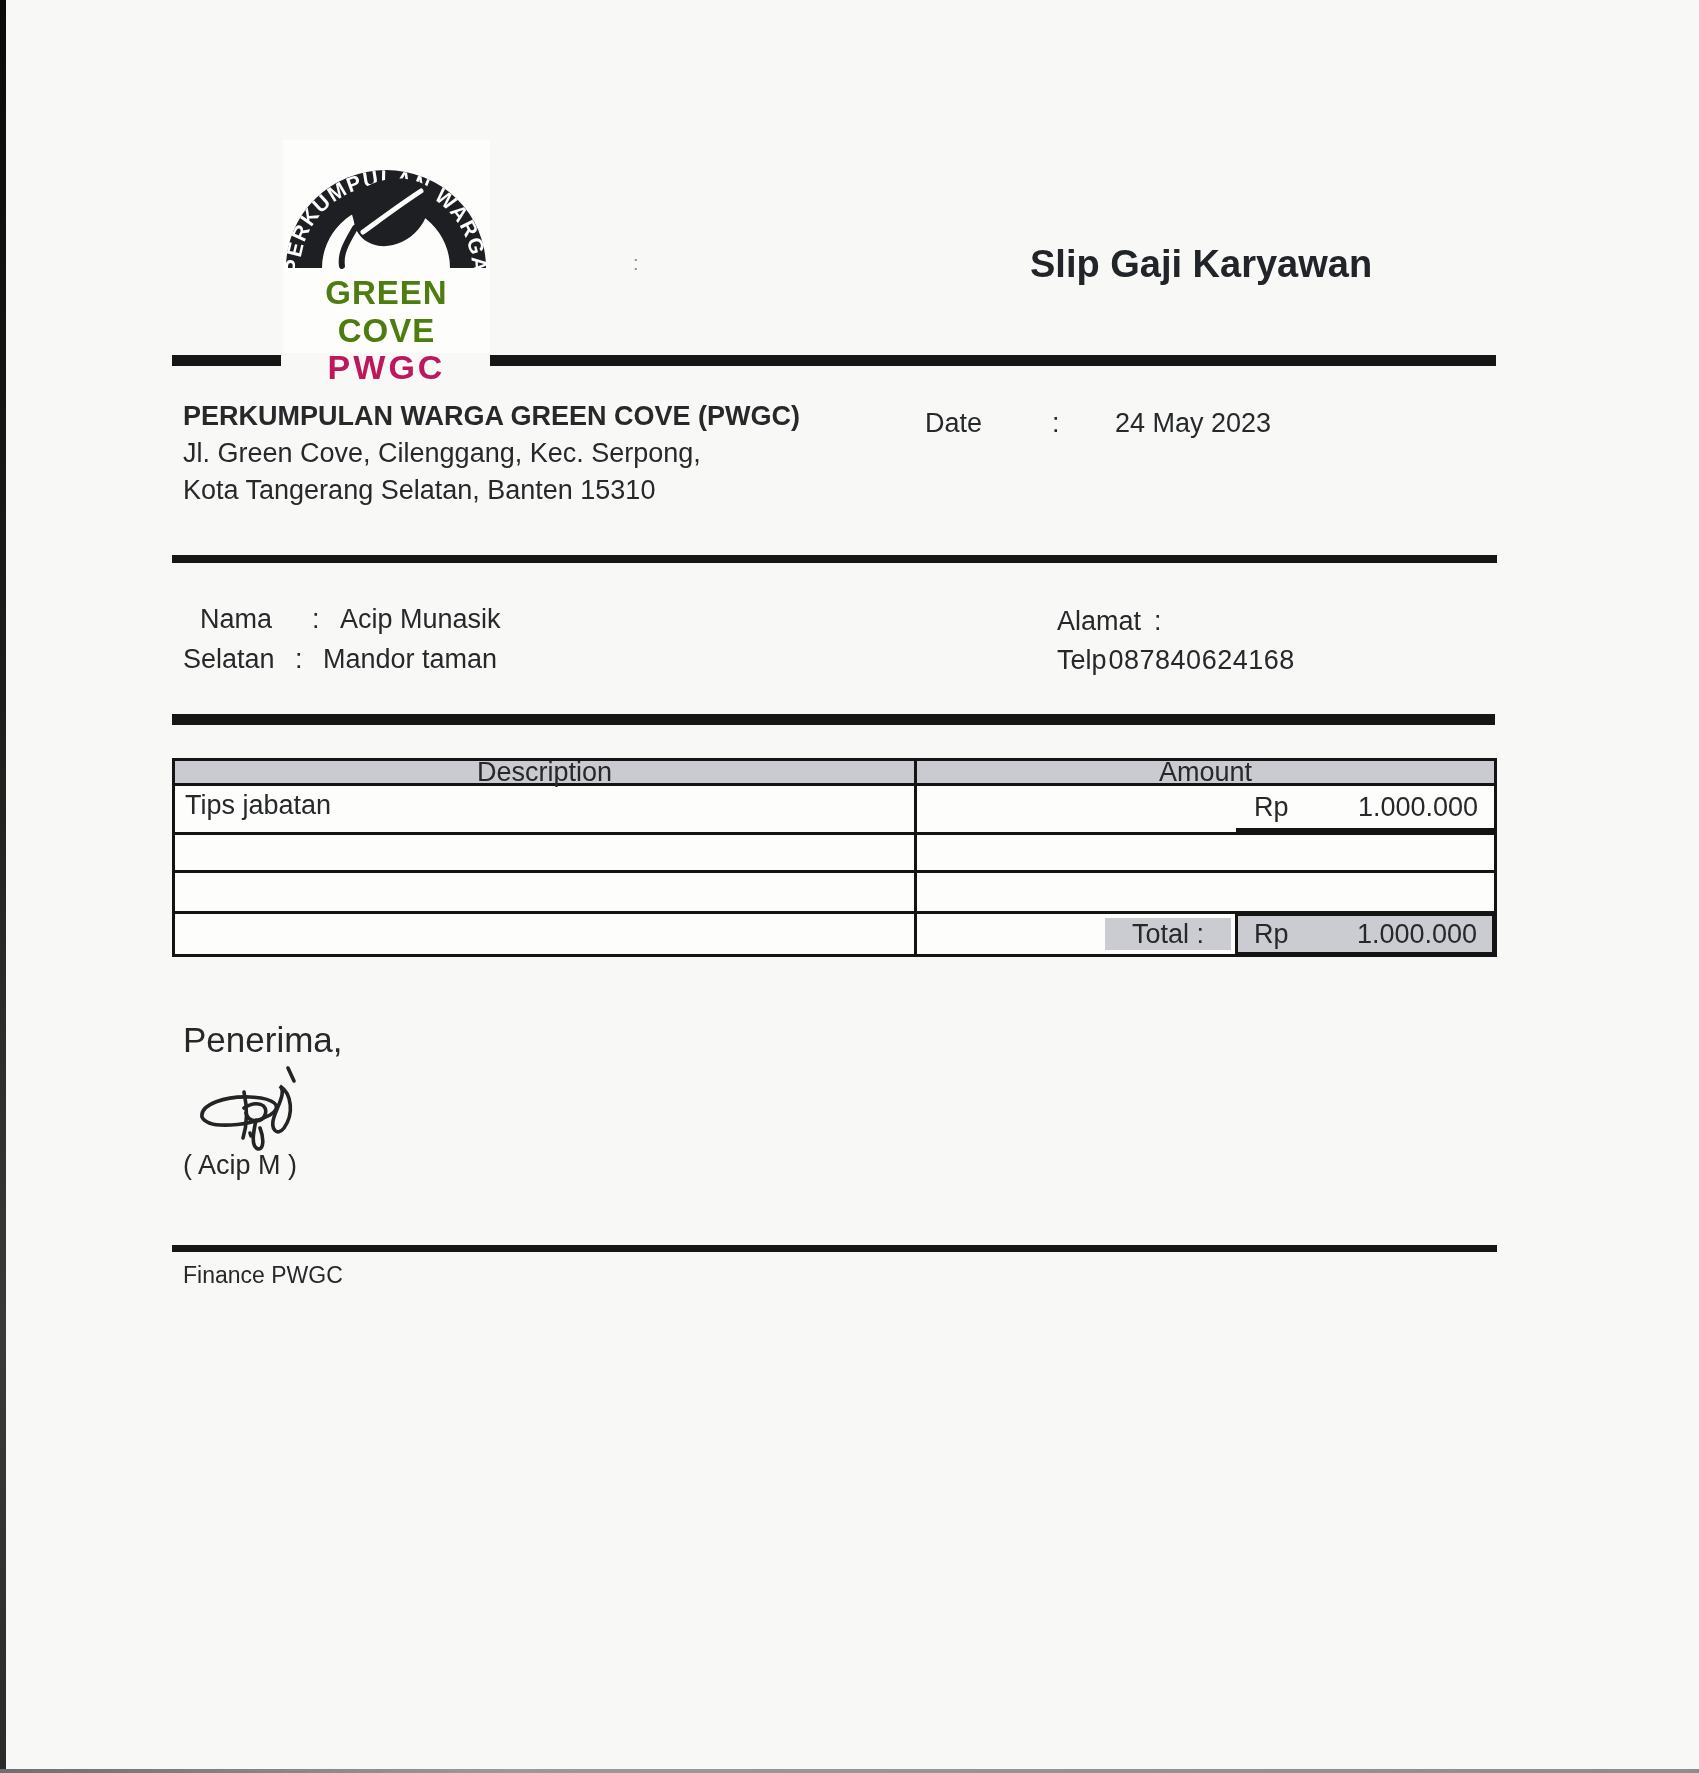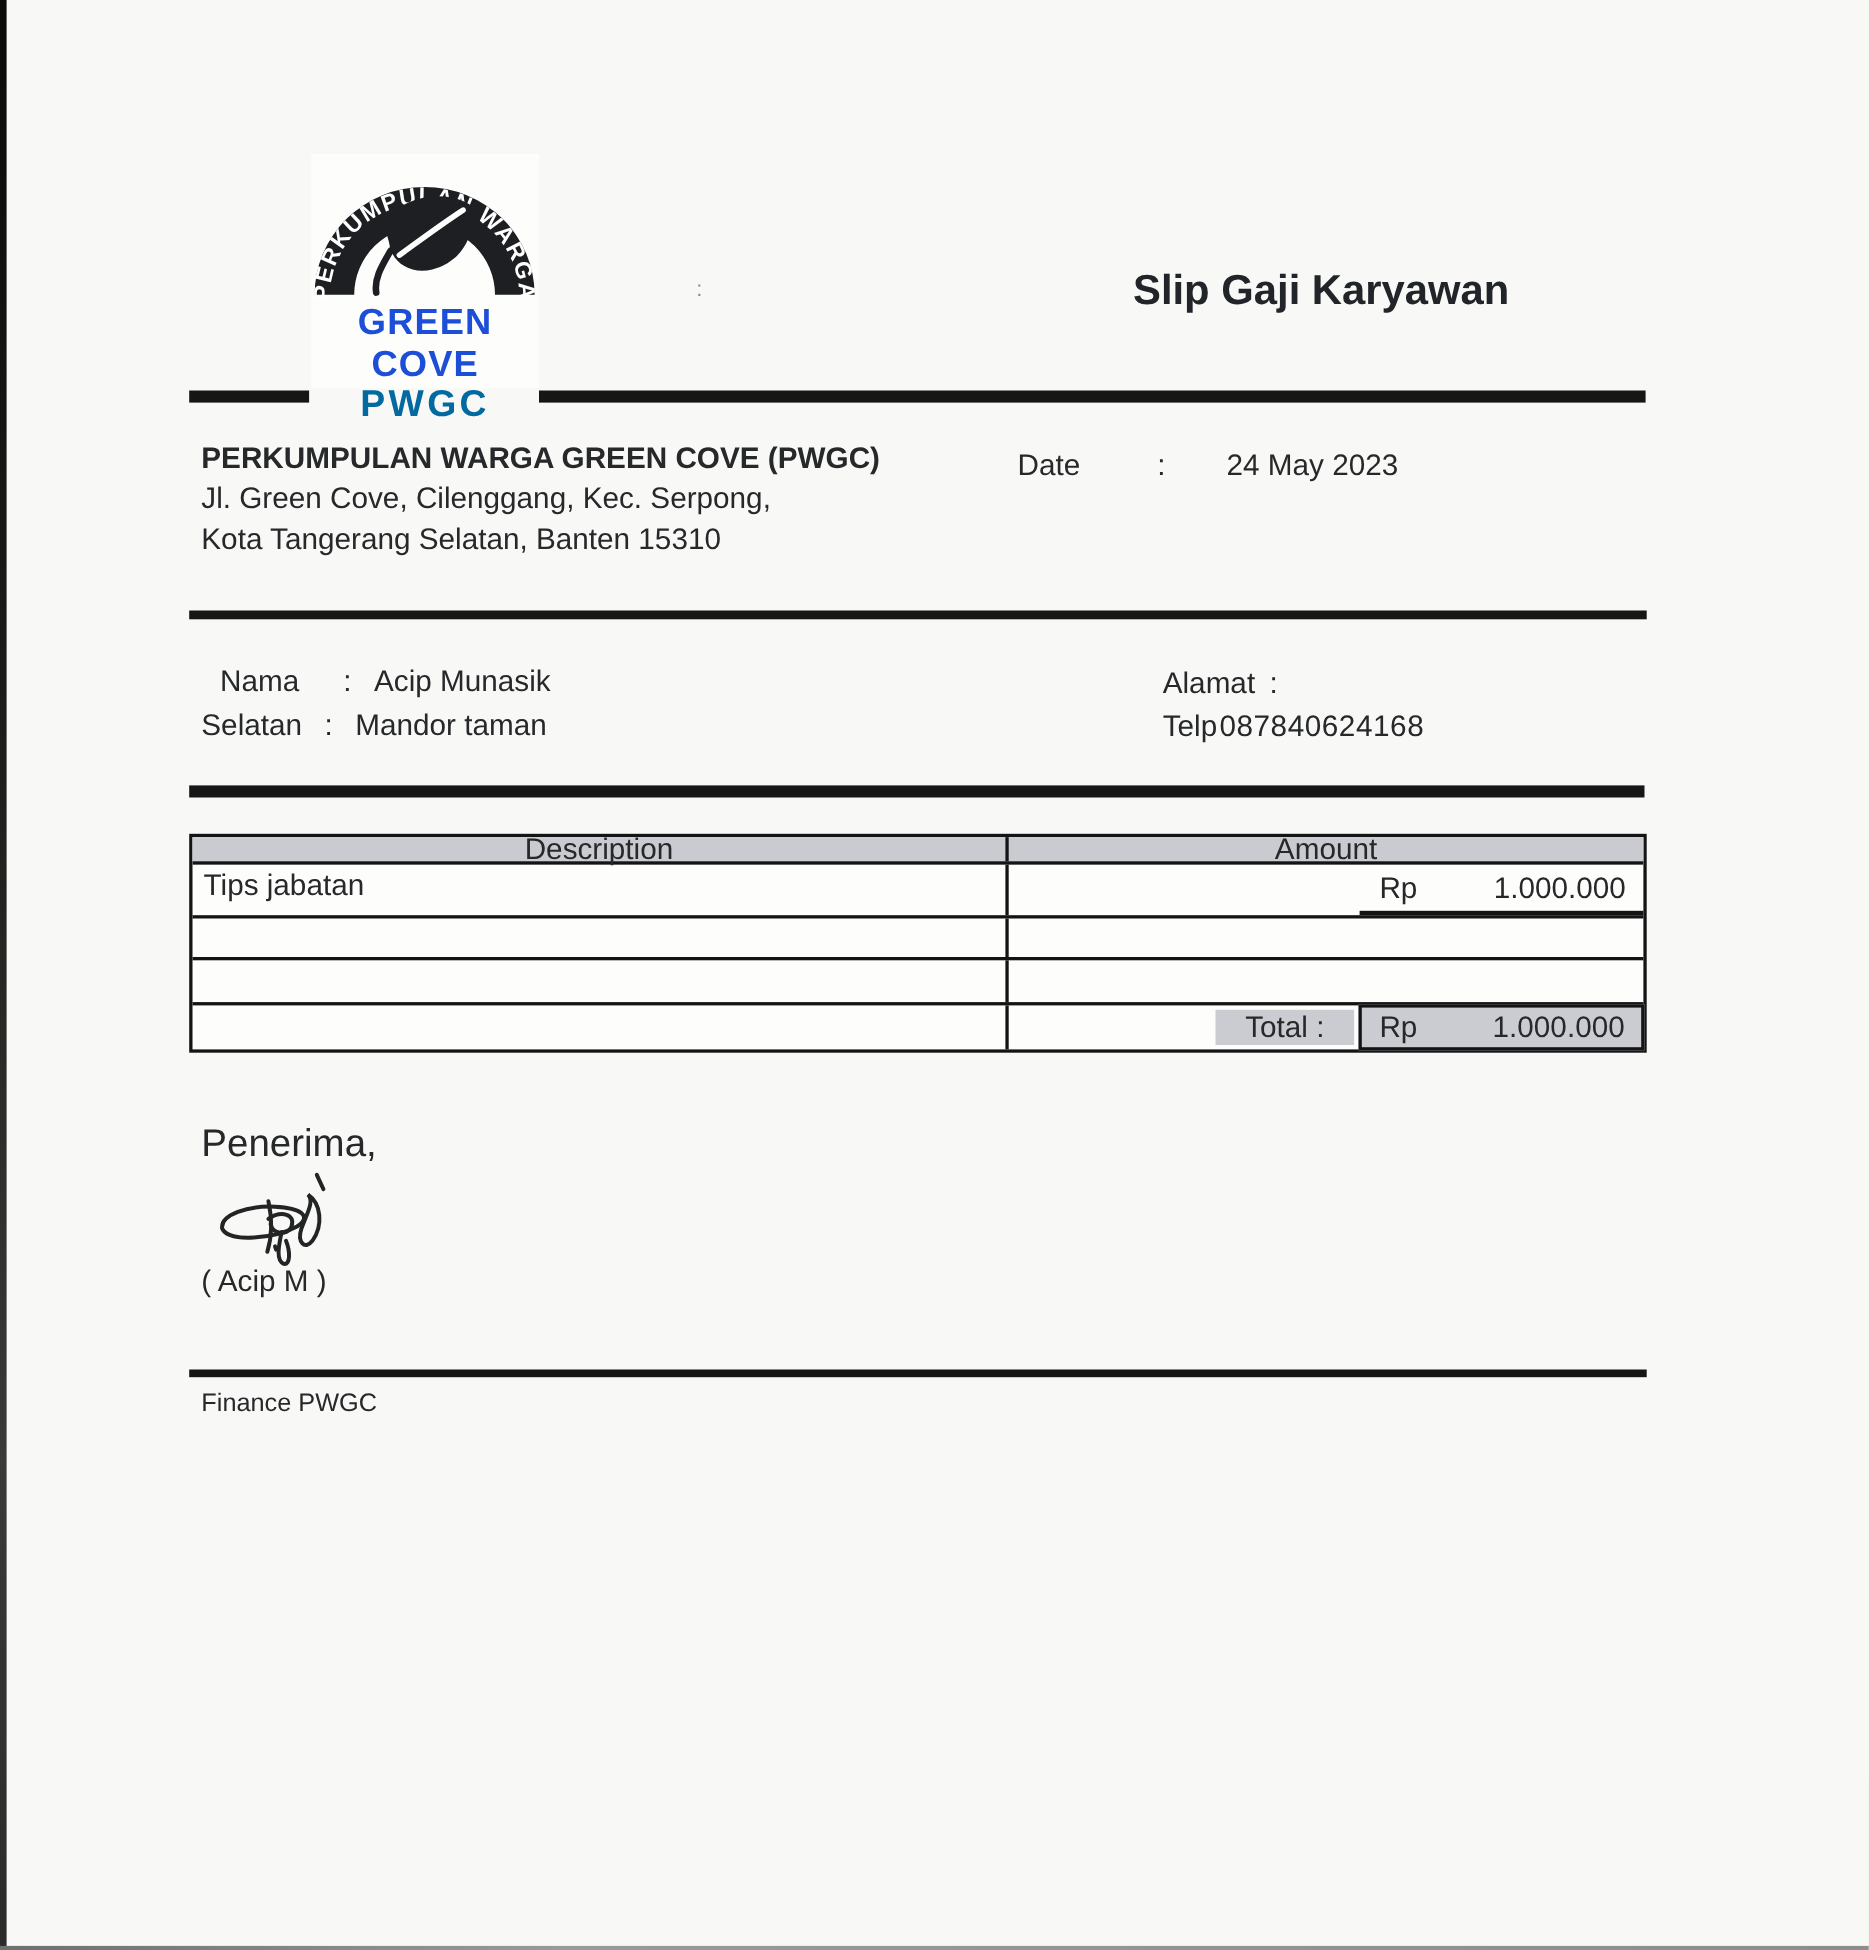--- a/index.html
+++ b/index.html
@@ -20,7 +20,7 @@
   .logo-box { position:absolute; left:283px; top:140px; width:207px; height:213px;
     background:#fdfdfc; text-align:center; }
   .logo-arc-svg { display:block; margin:0 auto; }
-  .logo-line1 { font-size:33px; font-weight:700; letter-spacing:1px; color:#1d4ed8; margin-top:2px; }
+  .logo-line1 { font-size:33px; font-weight:700; letter-spacing:1px; color:#4d7c0f; margin-top:2px; }
   .logo-line2 { font-size:34px; font-weight:700; letter-spacing:3px; color:#0369a1; margin-top:-2px; }
 
   .doc-title { position:absolute; left:1030px; top:243px; width:460px;

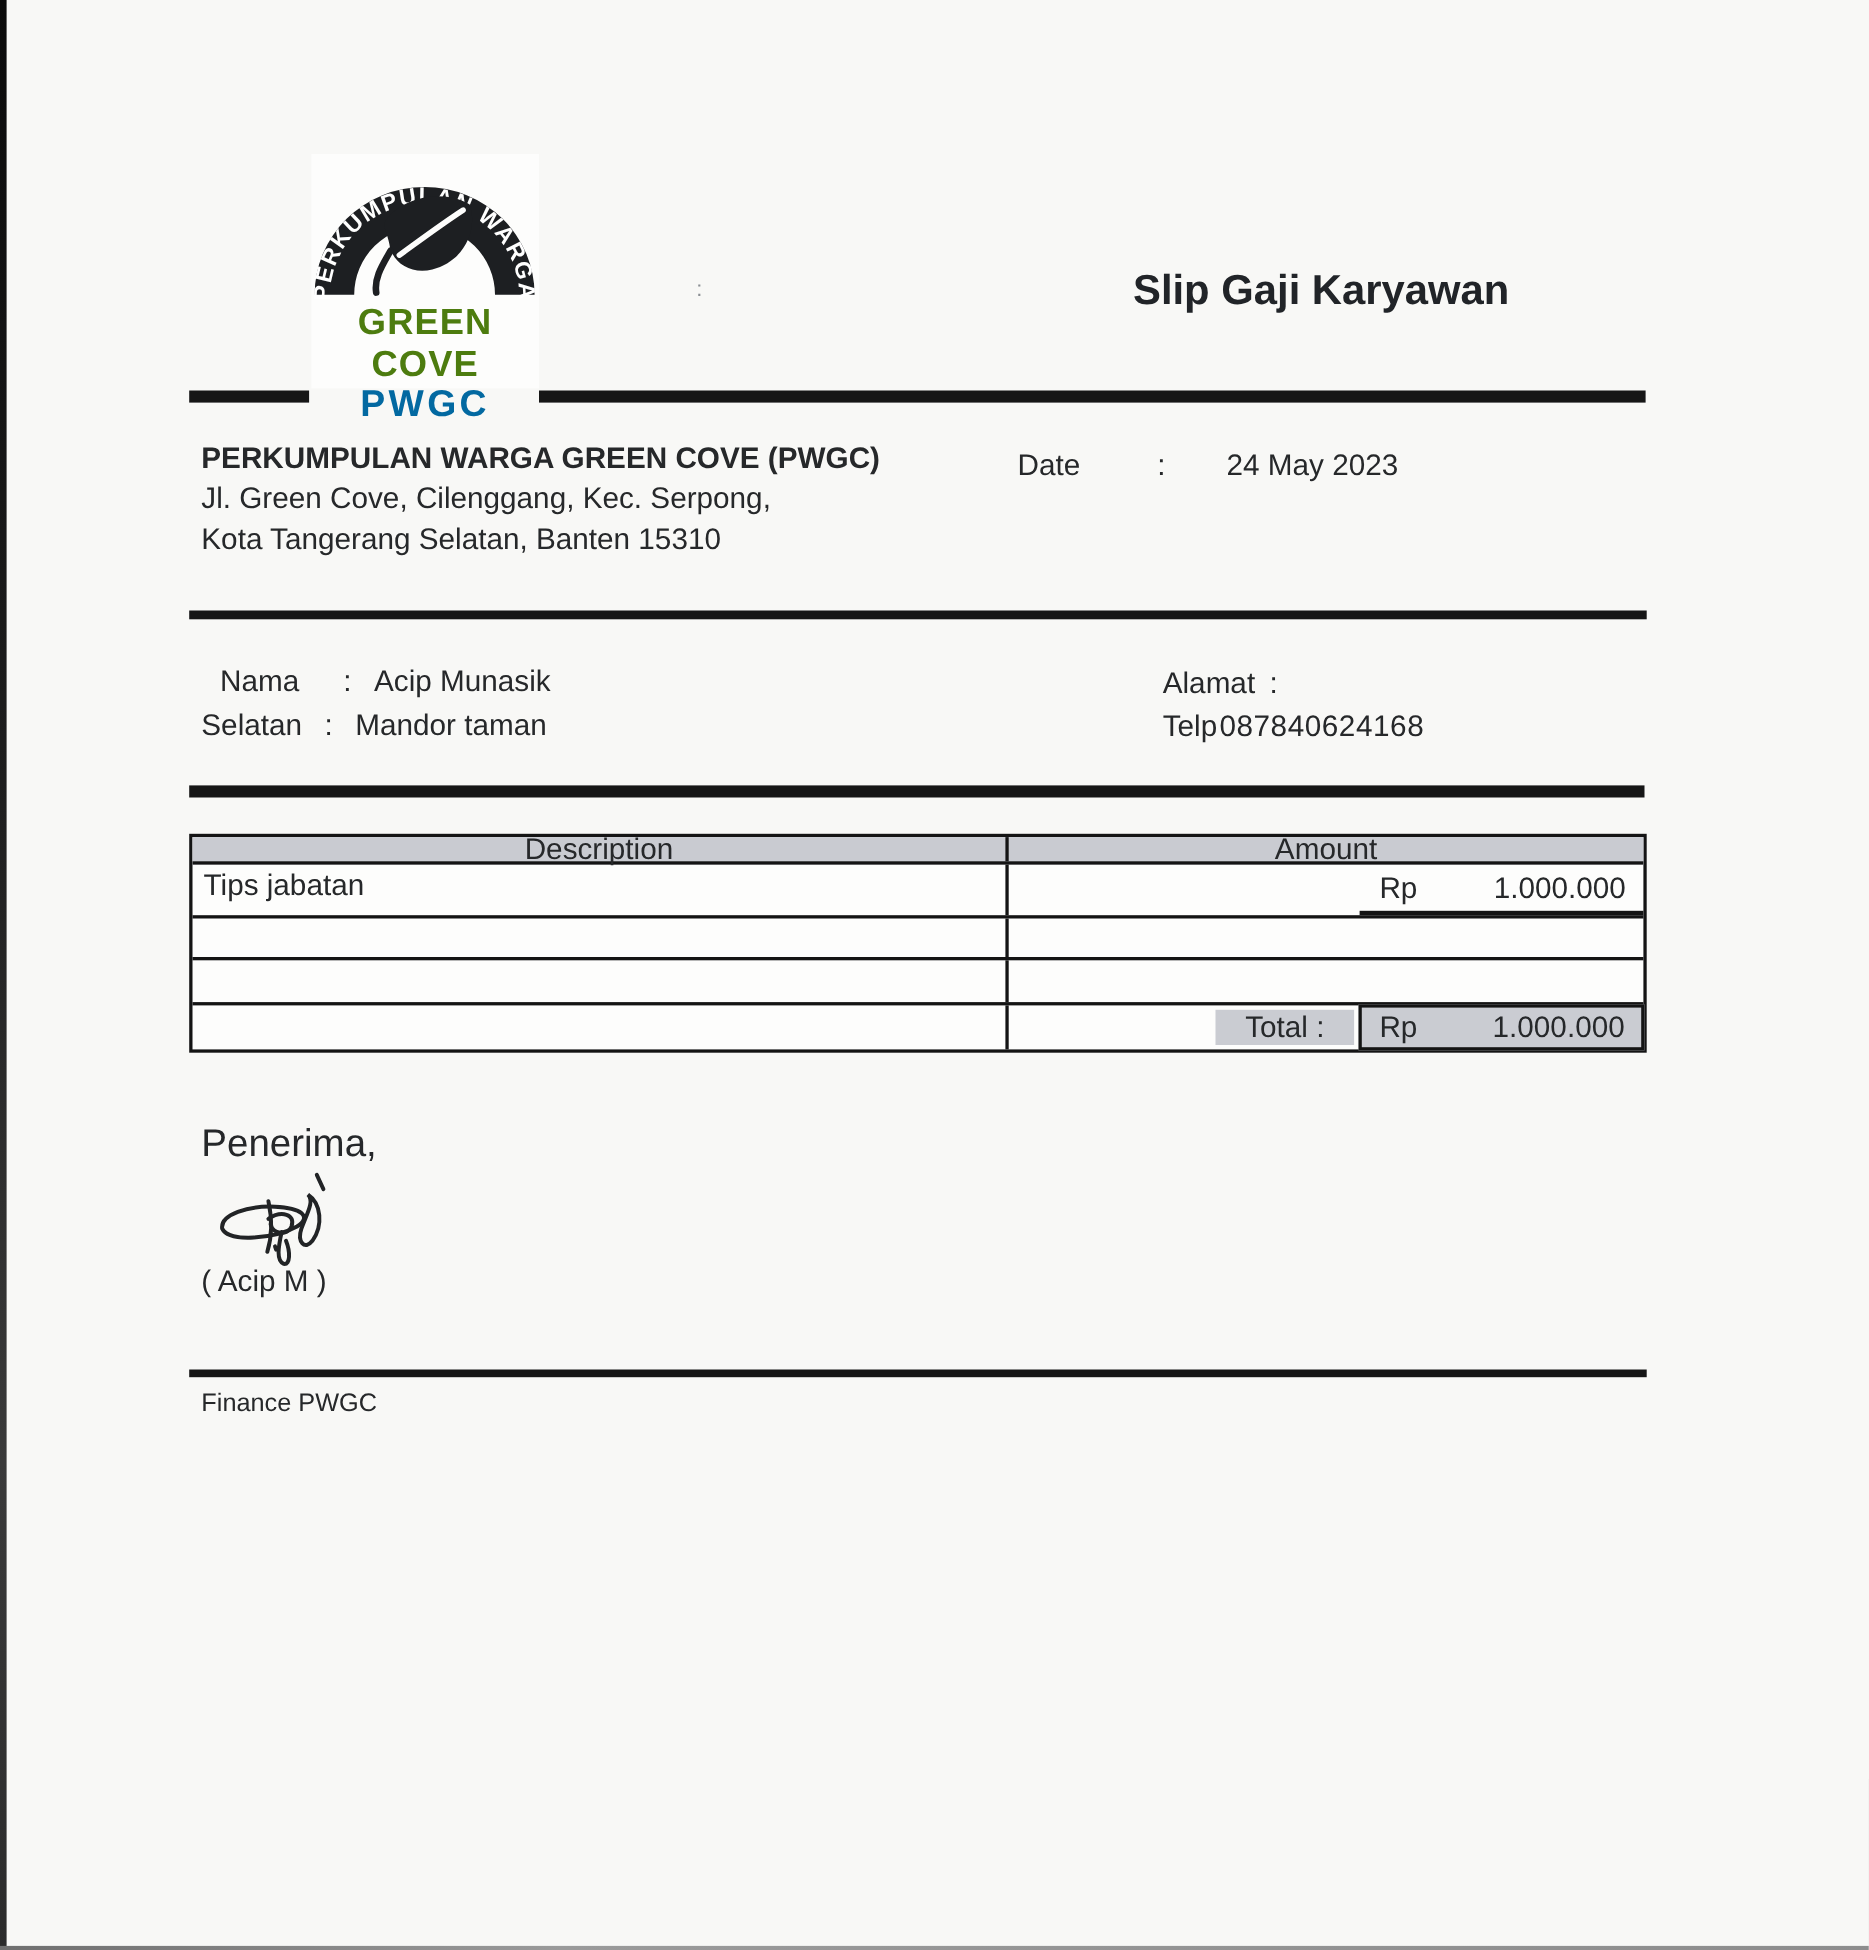--- a/index.html
+++ b/index.html
@@ -21,7 +21,7 @@
     background:#fdfdfc; text-align:center; }
   .logo-arc-svg { display:block; margin:0 auto; }
   .logo-line1 { font-size:33px; font-weight:700; letter-spacing:1px; color:#4d7c0f; margin-top:2px; }
-  .logo-line2 { font-size:34px; font-weight:700; letter-spacing:3px; color:#0369a1; margin-top:-2px; }
+  .logo-line2 { font-size:34px; font-weight:700; letter-spacing:3px; color:#be185d; margin-top:-2px; }
 
   .doc-title { position:absolute; left:1030px; top:243px; width:460px;
     font-size:38px; font-weight:700; color:#212428; }

